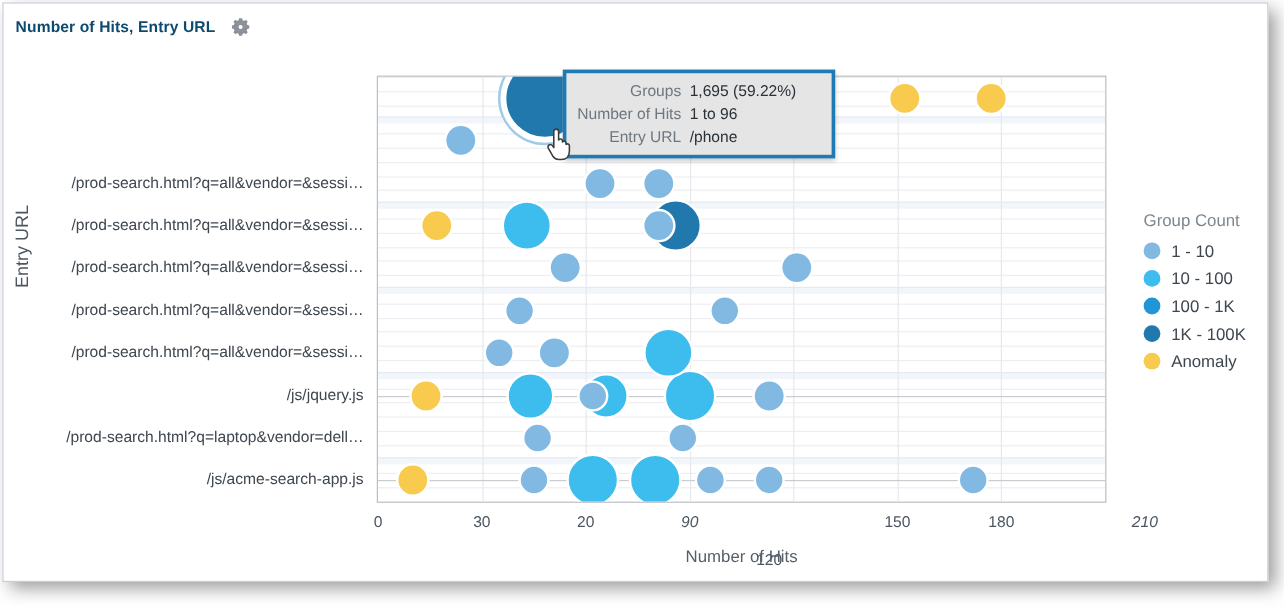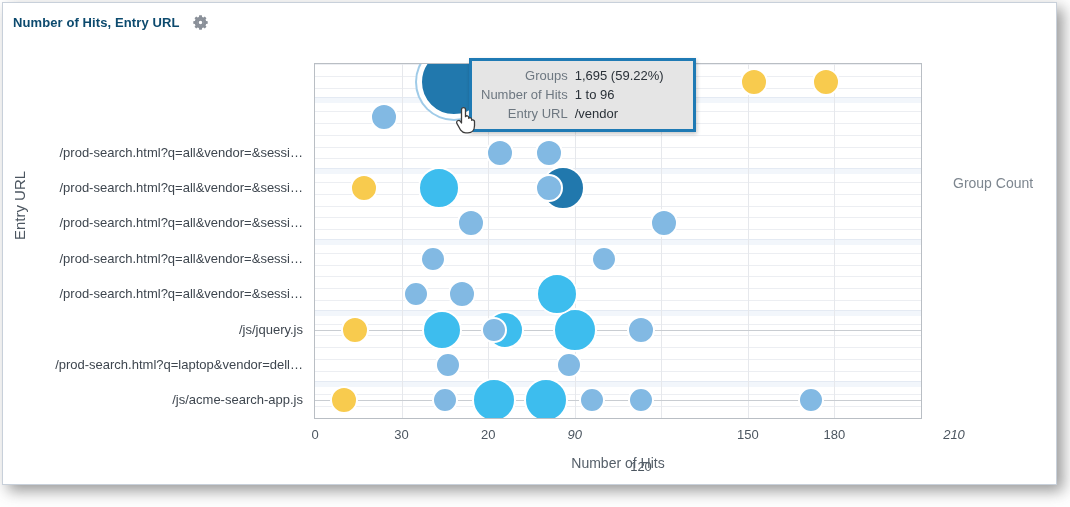--- a/index.html
+++ b/index.html
@@ -247,7 +247,7 @@
         </div>
         <div class="tt-row">
           <div class="tt-key">Entry URL</div>
-          <div class="tt-val">/vendor</div>
+          <div class="tt-val">/phone</div>
         </div>
       </div>
 

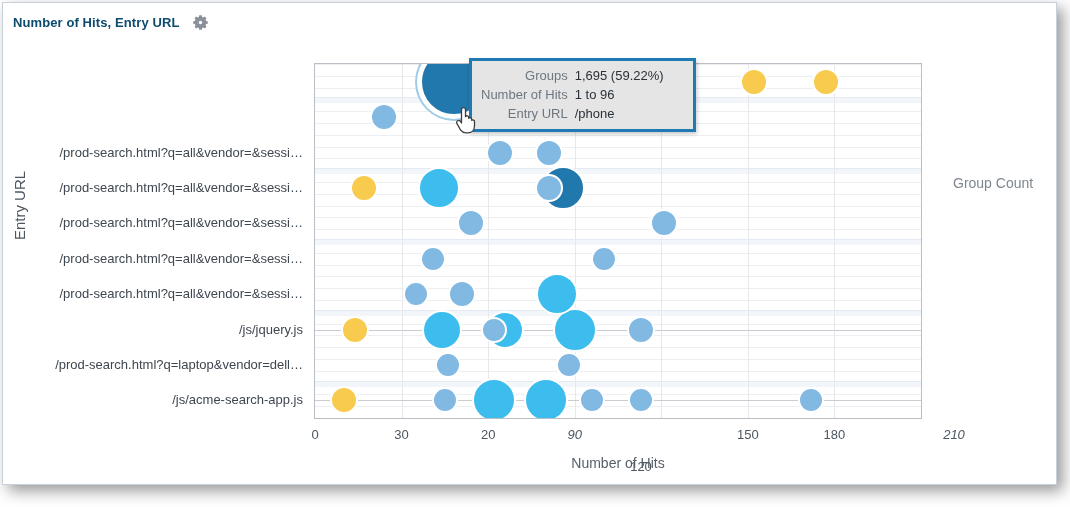--- a/index.html
+++ b/index.html
@@ -234,6 +234,28 @@
 
     <div id="legend">
       <div id="legend-title">Group Count</div>
+      <div id="legend-items">
+          <div class="leg-row">
+            <span class="leg-dot" style="background: rgb(130, 185, 227);"></span>
+            <span class="leg-lab">1 - 10</span>
+          </div>
+          <div class="leg-row">
+            <span class="leg-dot" style="background: rgb(61, 189, 238);"></span>
+            <span class="leg-lab">10 - 100</span>
+          </div>
+          <div class="leg-row">
+            <span class="leg-dot" style="background: rgb(33, 150, 214);"></span>
+            <span class="leg-lab">100 - 1K</span>
+          </div>
+          <div class="leg-row">
+            <span class="leg-dot" style="background: rgb(33, 120, 173);"></span>
+            <span class="leg-lab">1K - 100K</span>
+          </div>
+          <div class="leg-row">
+            <span class="leg-dot" style="background: rgb(248, 203, 78);"></span>
+            <span class="leg-lab">Anomaly</span>
+          </div>
+        </div>
     </div>
 
     <div id="tooltip">

